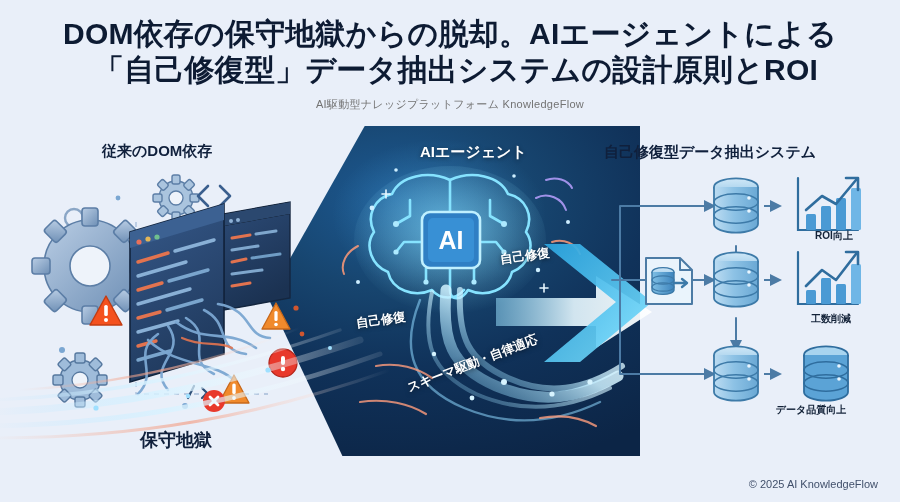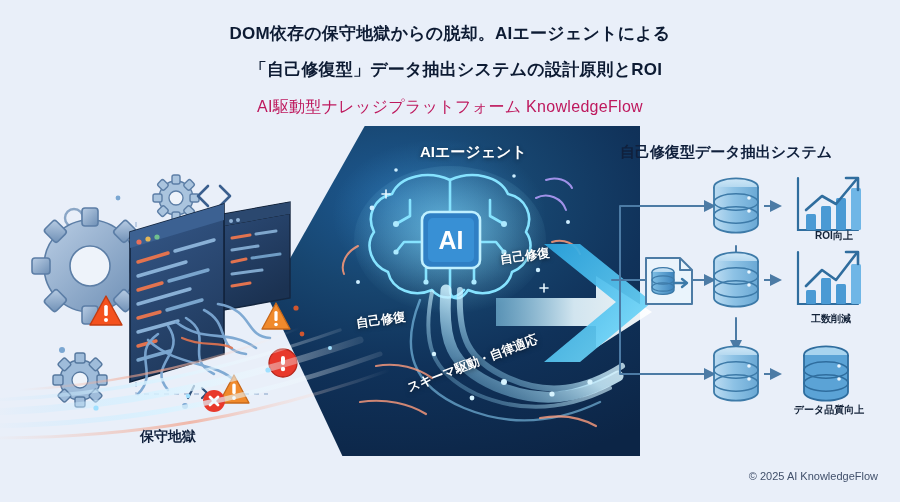--- a/index.html
+++ b/index.html
@@ -14,7 +14,7 @@
   
   .hdr{position:absolute;left:0;top:0;width:900px;text-align:center;}
   .ttl{
-    font-size:17px;font-weight:bold;letter-spacing:.2px;
+    font-size:30px;font-weight:bold;letter-spacing:.2px;
     line-height:36px;color:#0d1b33;margin-top:16px;
   }
   .ttl .l2{display:block;padding-left:12px;}

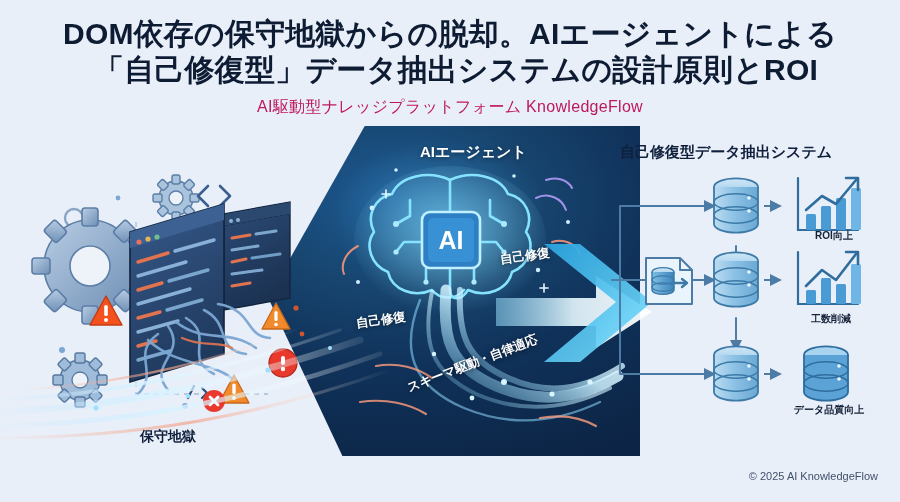--- a/index.html
+++ b/index.html
@@ -19,7 +19,7 @@
   }
   .ttl .l2{display:block;padding-left:12px;}
   .sub{
-    margin-top:9px;font-size:16px;color:#be185d;letter-spacing:.3px;
+    margin-top:9px;font-size:11px;color:#737373;letter-spacing:.3px;
   }
 
   

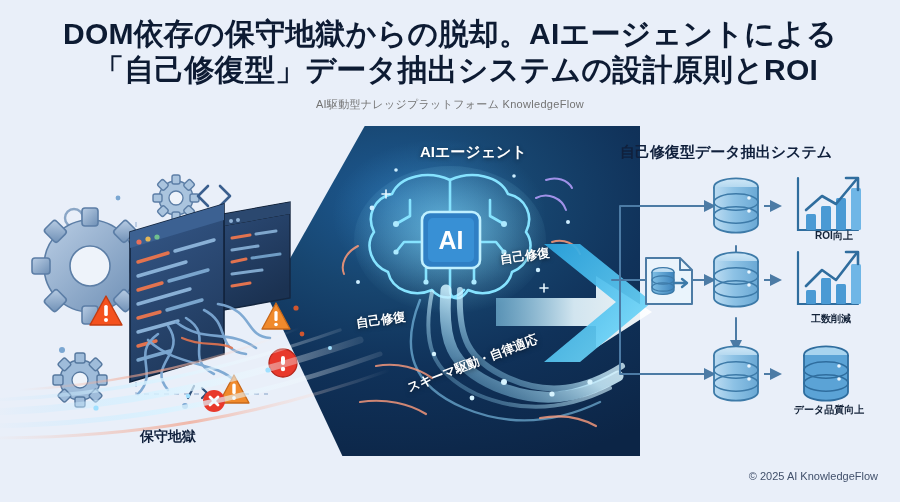--- a/index.html
+++ b/index.html
@@ -522,6 +522,7 @@
     </g>
   </svg>
 
+  <div class="lbl sec-h" style="left:102px;top:142px;">従来のDOM依存</div>
 
   <div class="lbl sec-h on-dark" style="left:384px;top:143px;margin-left:36px;">AIエージェント</div>
 

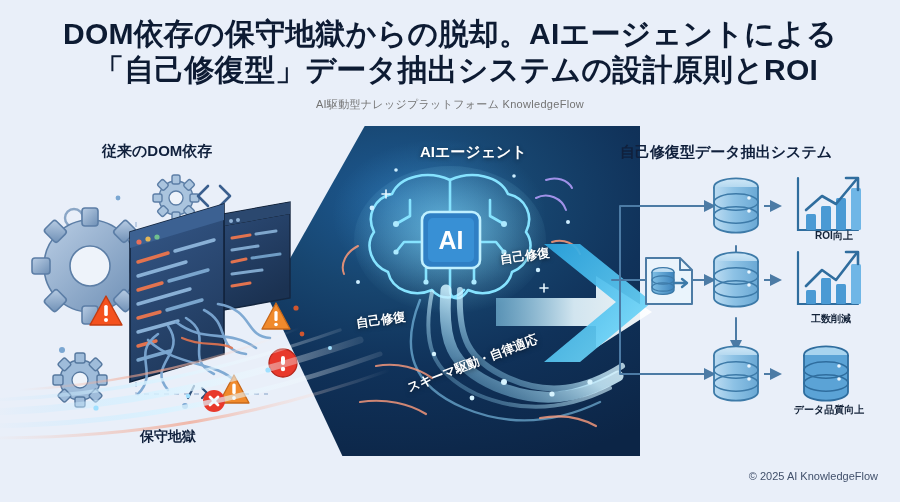--- a/index.html
+++ b/index.html
@@ -526,7 +526,7 @@
 
   <div class="lbl sec-h on-dark" style="left:384px;top:143px;margin-left:36px;">AIエージェント</div>
 
-  <div class="lbl sec-h" style="left:620px;top:143px;">自己修復型データ抽出システム</div>
+  <div class="lbl sec-h" style="left:604px;top:143px;">自己修復型データ抽出システム</div>
 
   <div class="lbl" style="left:140px;top:428px;font-size:14px;color:#10203c;">保守地獄</div>
 

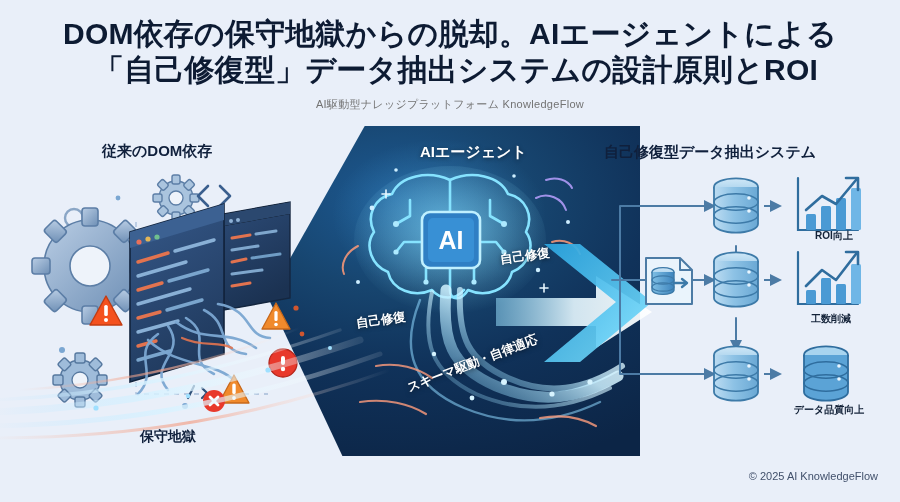--- a/index.html
+++ b/index.html
@@ -541,7 +541,7 @@
 
   <div class="cap" style="left:784px;top:229px;width:100px;">ROI向上</div>
   <div class="cap" style="left:776px;top:312px;width:110px;">工数削減</div>
-  <div class="cap" style="left:766px;top:403px;width:126px;">データ品質向上</div>
+  <div class="cap" style="left:748px;top:403px;width:126px;">データ品質向上</div>
 
   <div class="foot">© 2025 AI KnowledgeFlow</div>
 </div>

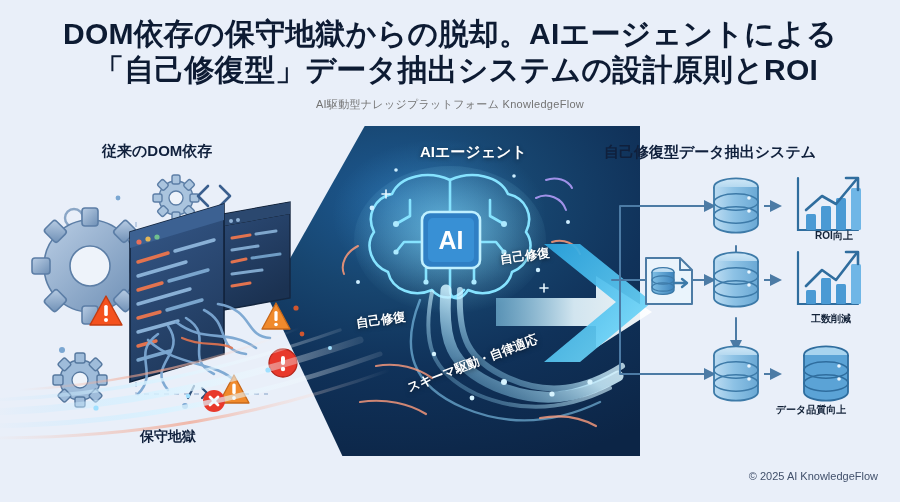--- a/index.html
+++ b/index.html
@@ -528,7 +528,7 @@
 
   <div class="lbl sec-h" style="left:604px;top:143px;">自己修復型データ抽出システム</div>
 
-  <div class="lbl" style="left:140px;top:428px;font-size:14px;color:#10203c;">保守地獄</div>
+  <div class="lbl" style="left:140px;top:428px;font-size:18px;color:#10203c;">保守地獄</div>
 
   <div class="lbl" style="left:500px;top:248px;font-size:12.5px;color:#ffffff;
        text-shadow:0 1px 4px rgba(0,0,0,.5);transform:rotate(-8deg);">自己修復</div>

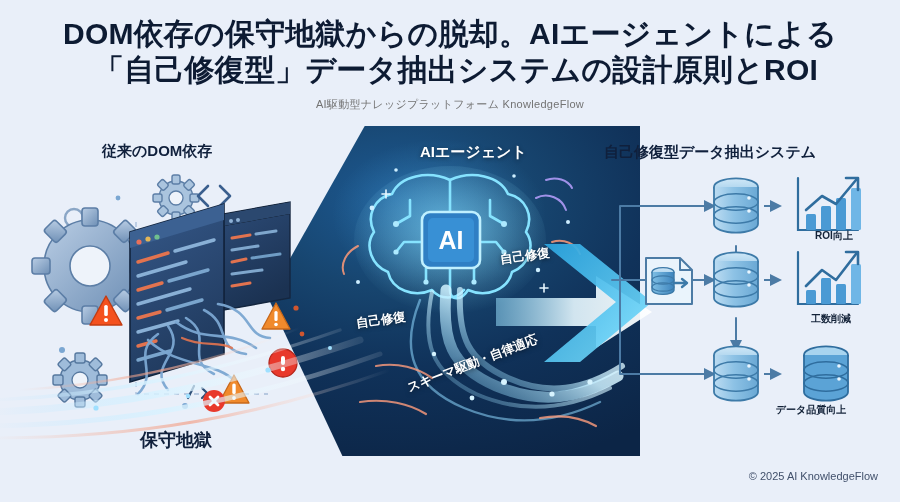--- a/index.html
+++ b/index.html
@@ -45,7 +45,7 @@
        white-space:nowrap;text-align:center;}
 
   .foot{
-    position:absolute;right:22px;bottom:20px;font-size:11px;color:#41506b;text-align:center;
+    position:absolute;right:22px;bottom:12px;font-size:11px;color:#41506b;text-align:center;
   }
   svg{display:block;overflow:visible;}
 </style>

